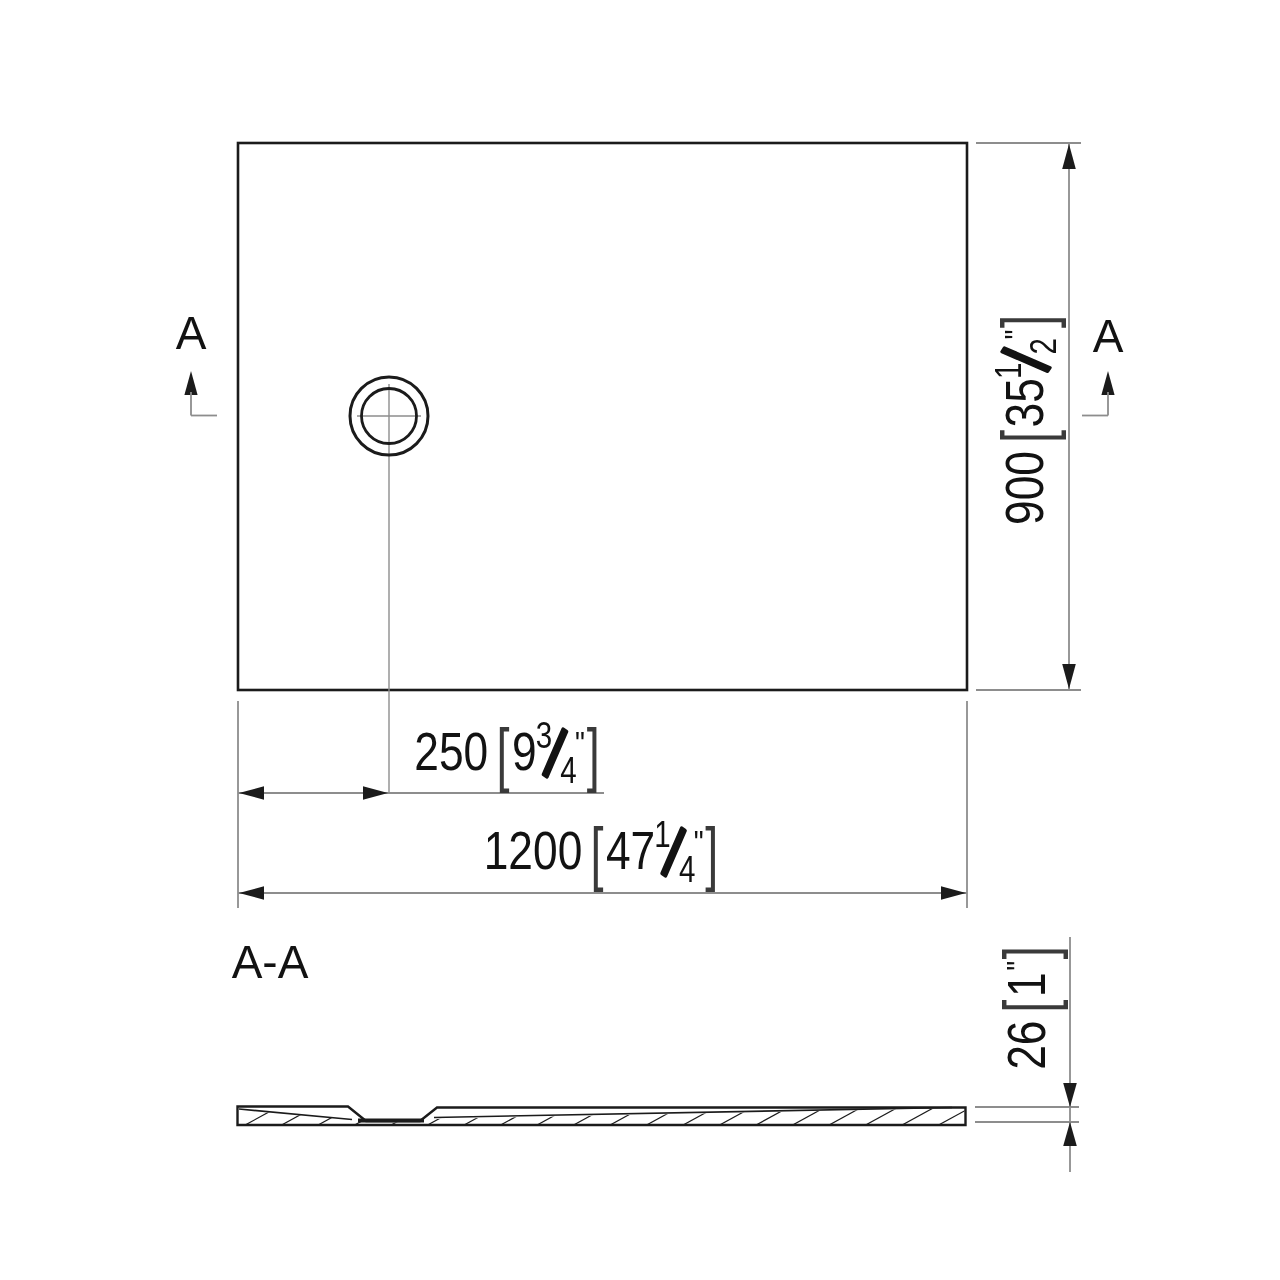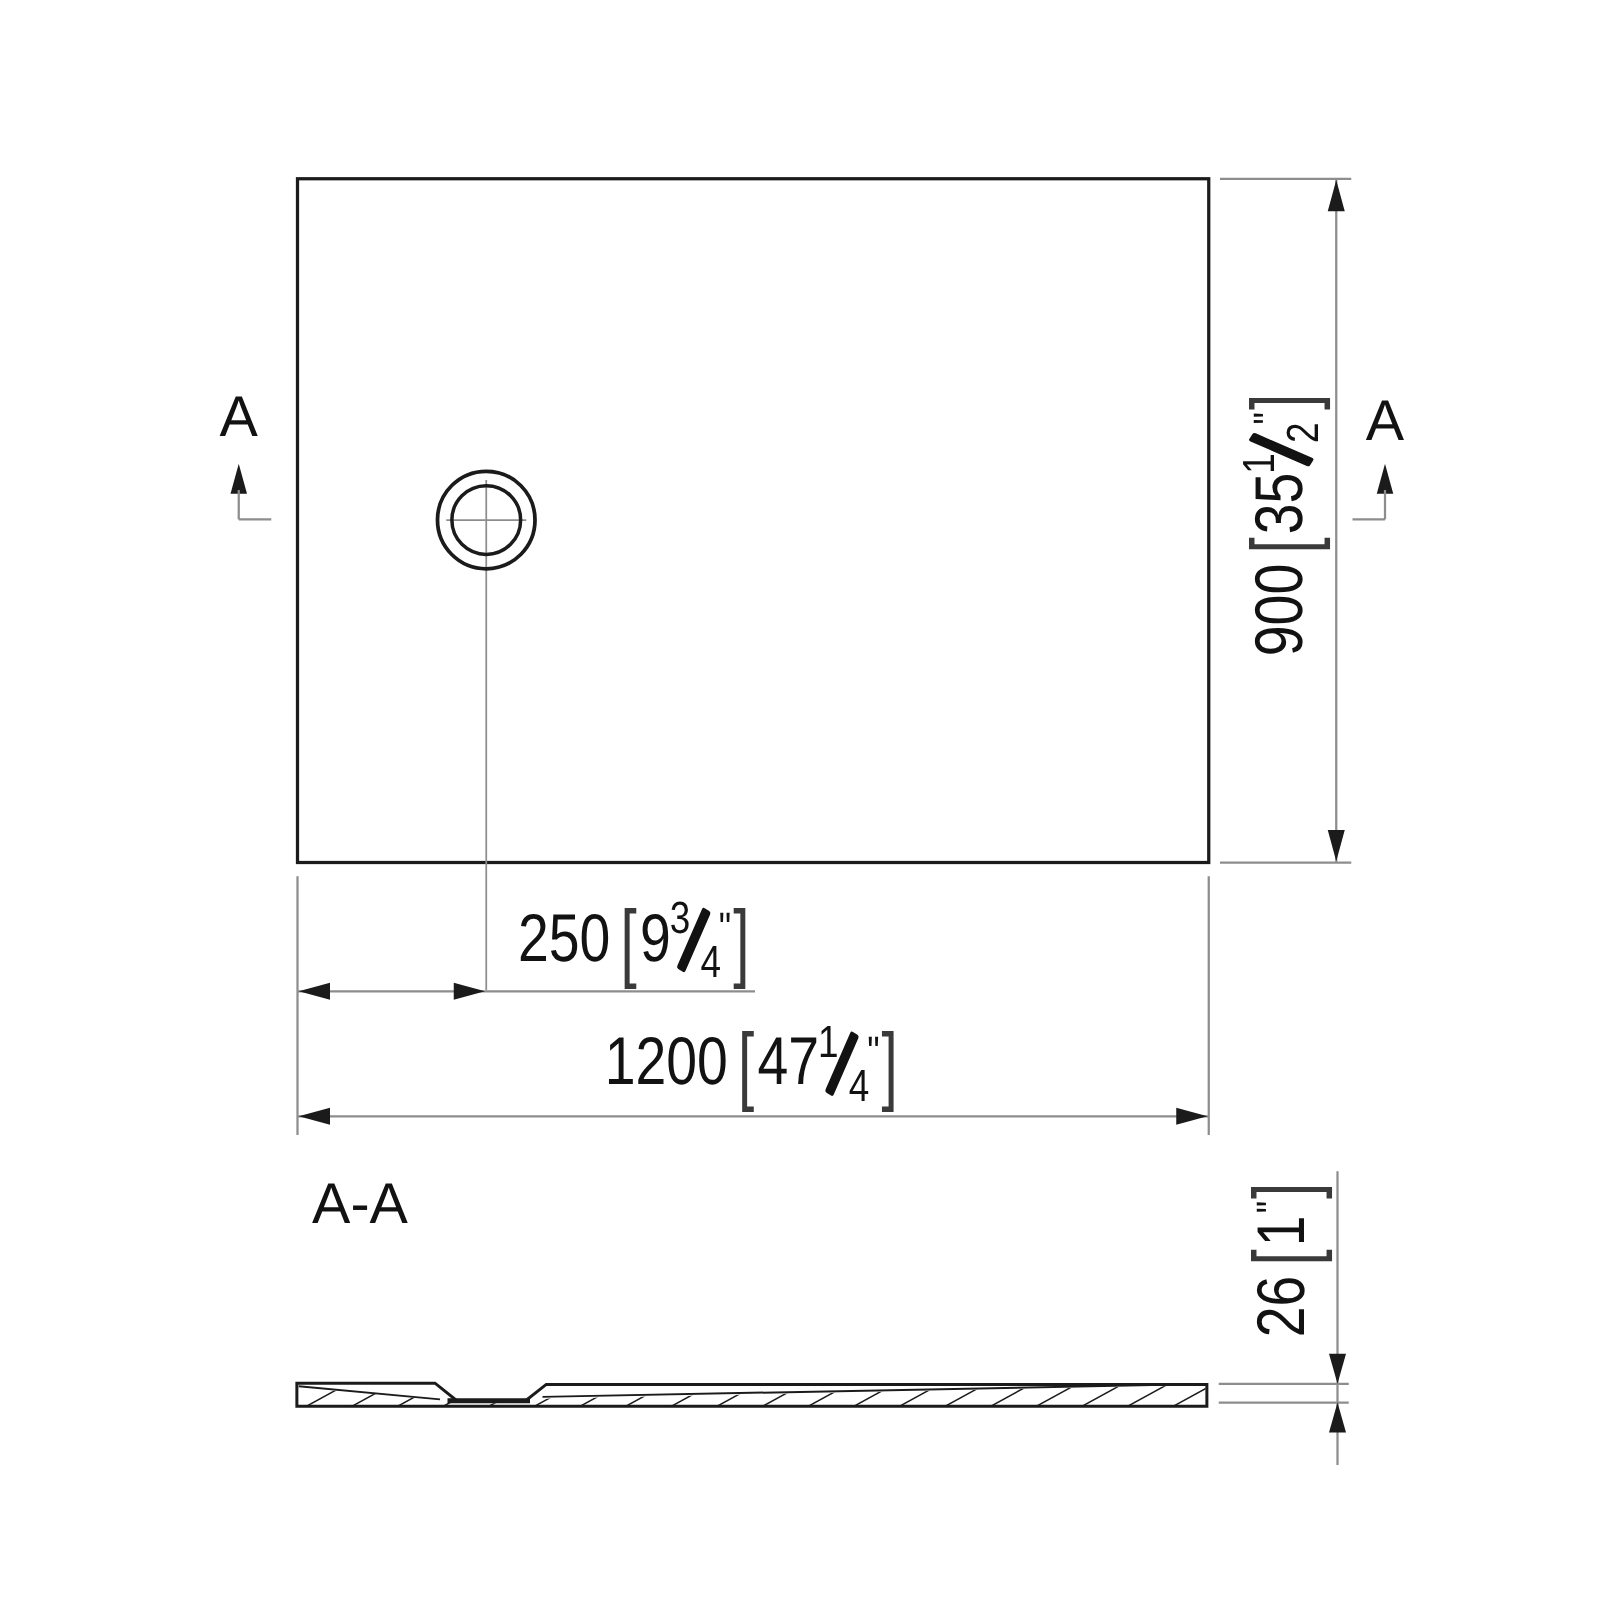--- a/index.html
+++ b/index.html
@@ -150,7 +150,7 @@
 
   <div class="cut-label" style="left:191px;top:333px;">A</div>
   <div class="cut-label" style="left:1108px;top:336px;">A</div>
-  <div class="cut-label" style="left:288px;top:962px;">A-A</div>
+  <div class="cut-label" style="left:270px;top:962px;">A-A</div>
 
   <div class="dim-label" style="left:507px;top:753px;">
     <span class="metric">250</span><span class="bracket open">[</span><span class="imp">9</span><span class="frac"><span class="num">3</span><span class="slash"></span><span class="den">4</span></span><span class="unit">"</span><span class="bracket close">]</span>

